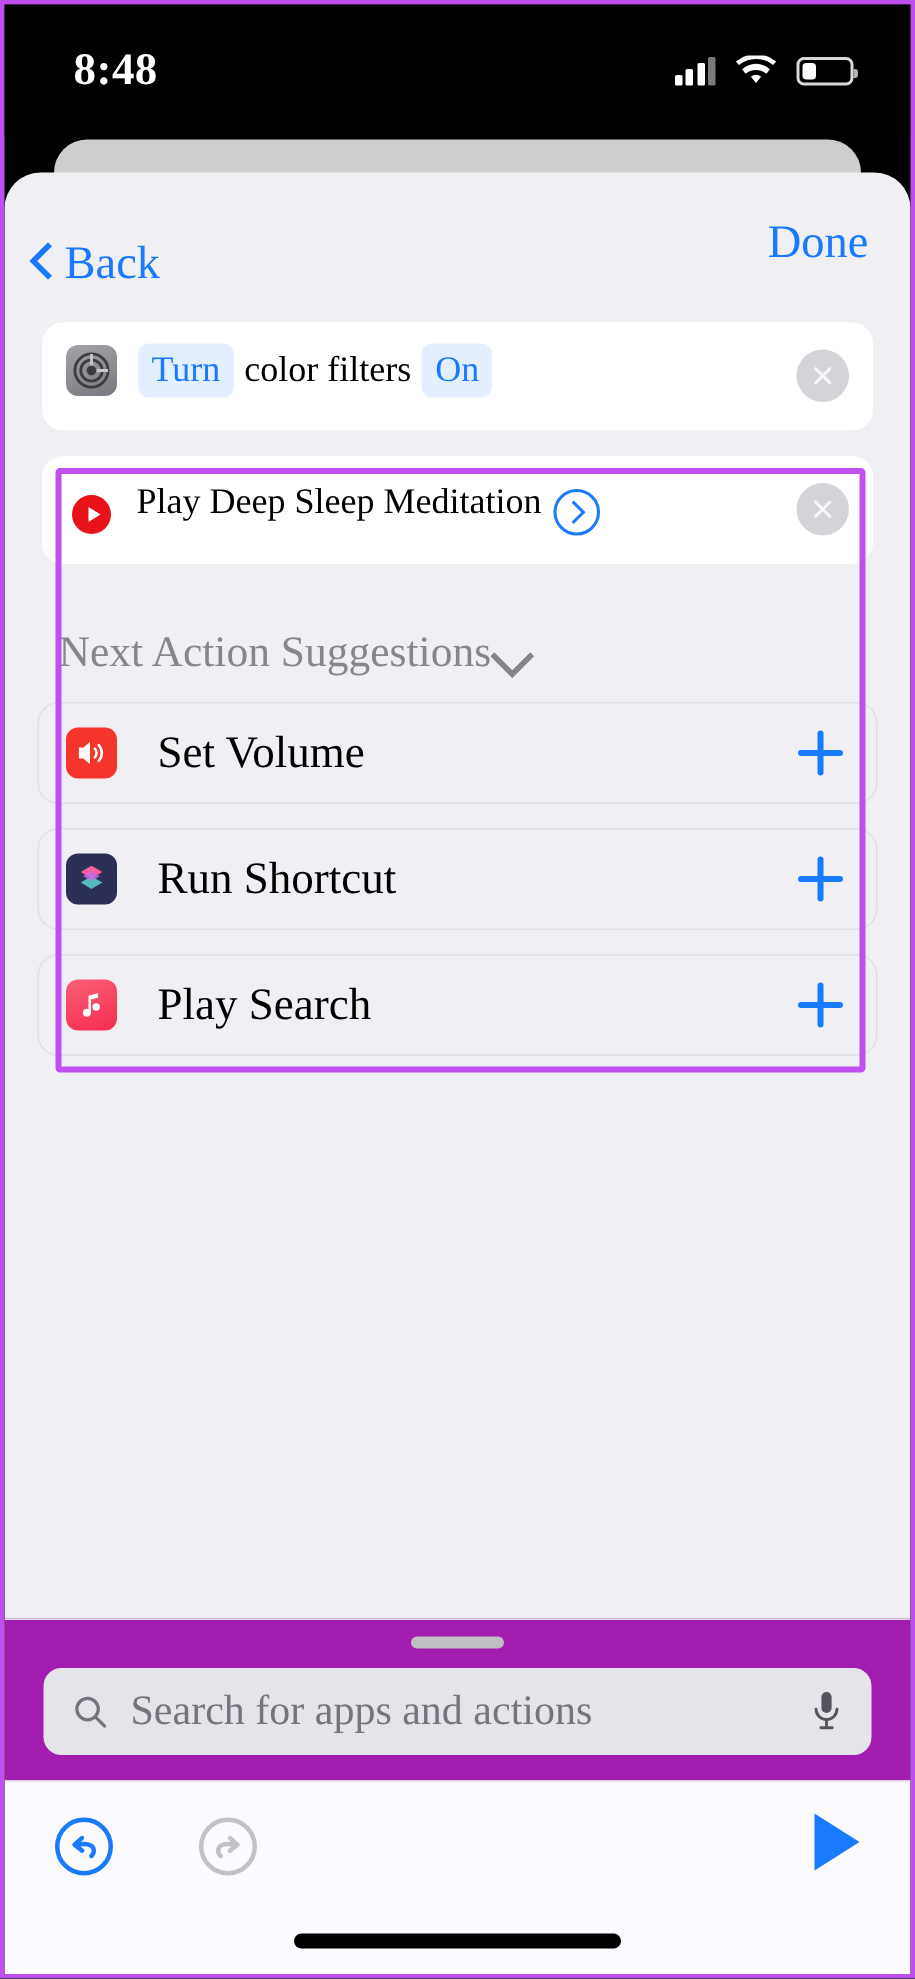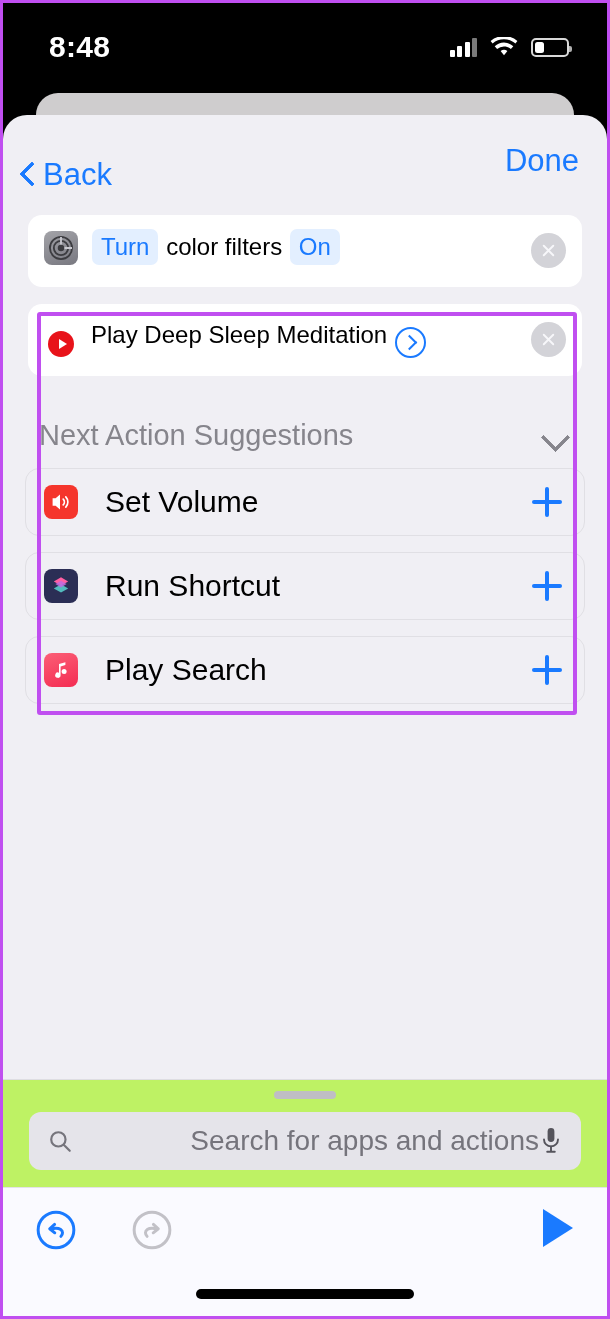--- a/index.html
+++ b/index.html
@@ -19,6 +19,7 @@
     background: #000;
     border: 3px solid #c04ff0;
     overflow: hidden;
+    font-family: Liberation Serif, serif;
   }
 
   

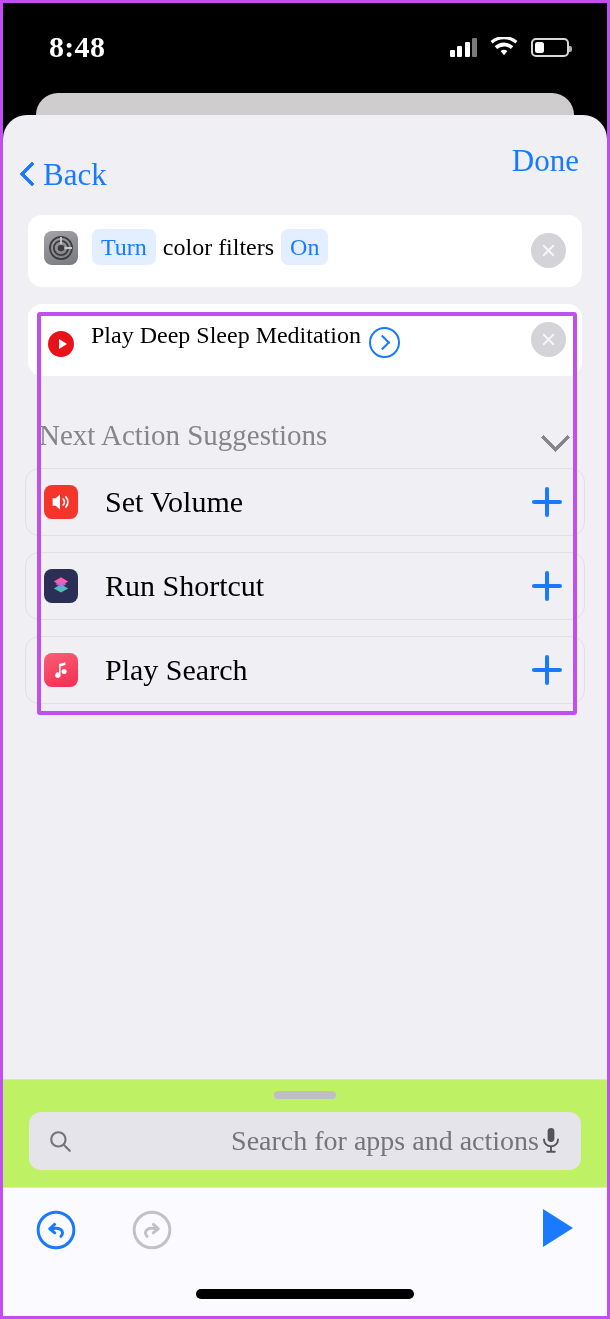--- a/index.html
+++ b/index.html
@@ -262,7 +262,6 @@
   .suggestions-header {
     display: flex;
     align-items: center;
-    justify-content: space-between;
     padding: 26px 36px 16px 36px;
     cursor: pointer;
   }

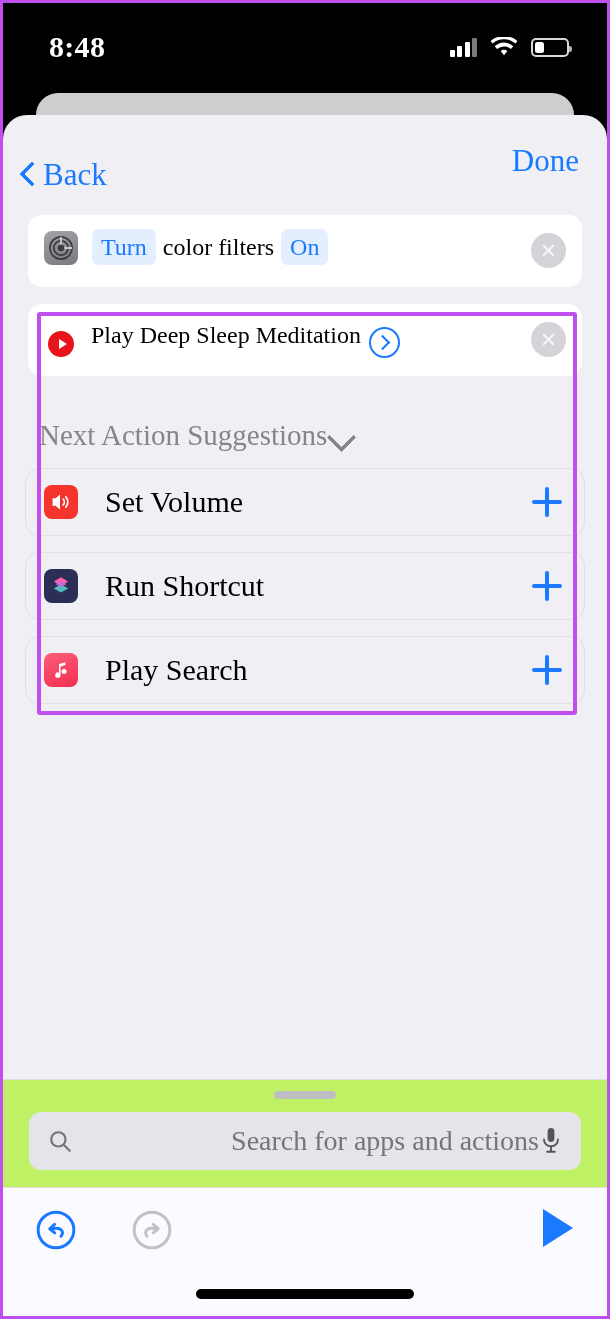--- a/index.html
+++ b/index.html
@@ -332,10 +332,9 @@
     left: 0; right: 0;
     bottom: 129px;
     height: 108px;
-    background: #bef264;
+    background: #a21caf;
     border-top: 1px solid #dedde2;
     z-index: 25;
-    text-align: right;
   }
   .grabber {
     width: 62px; height: 8px;

